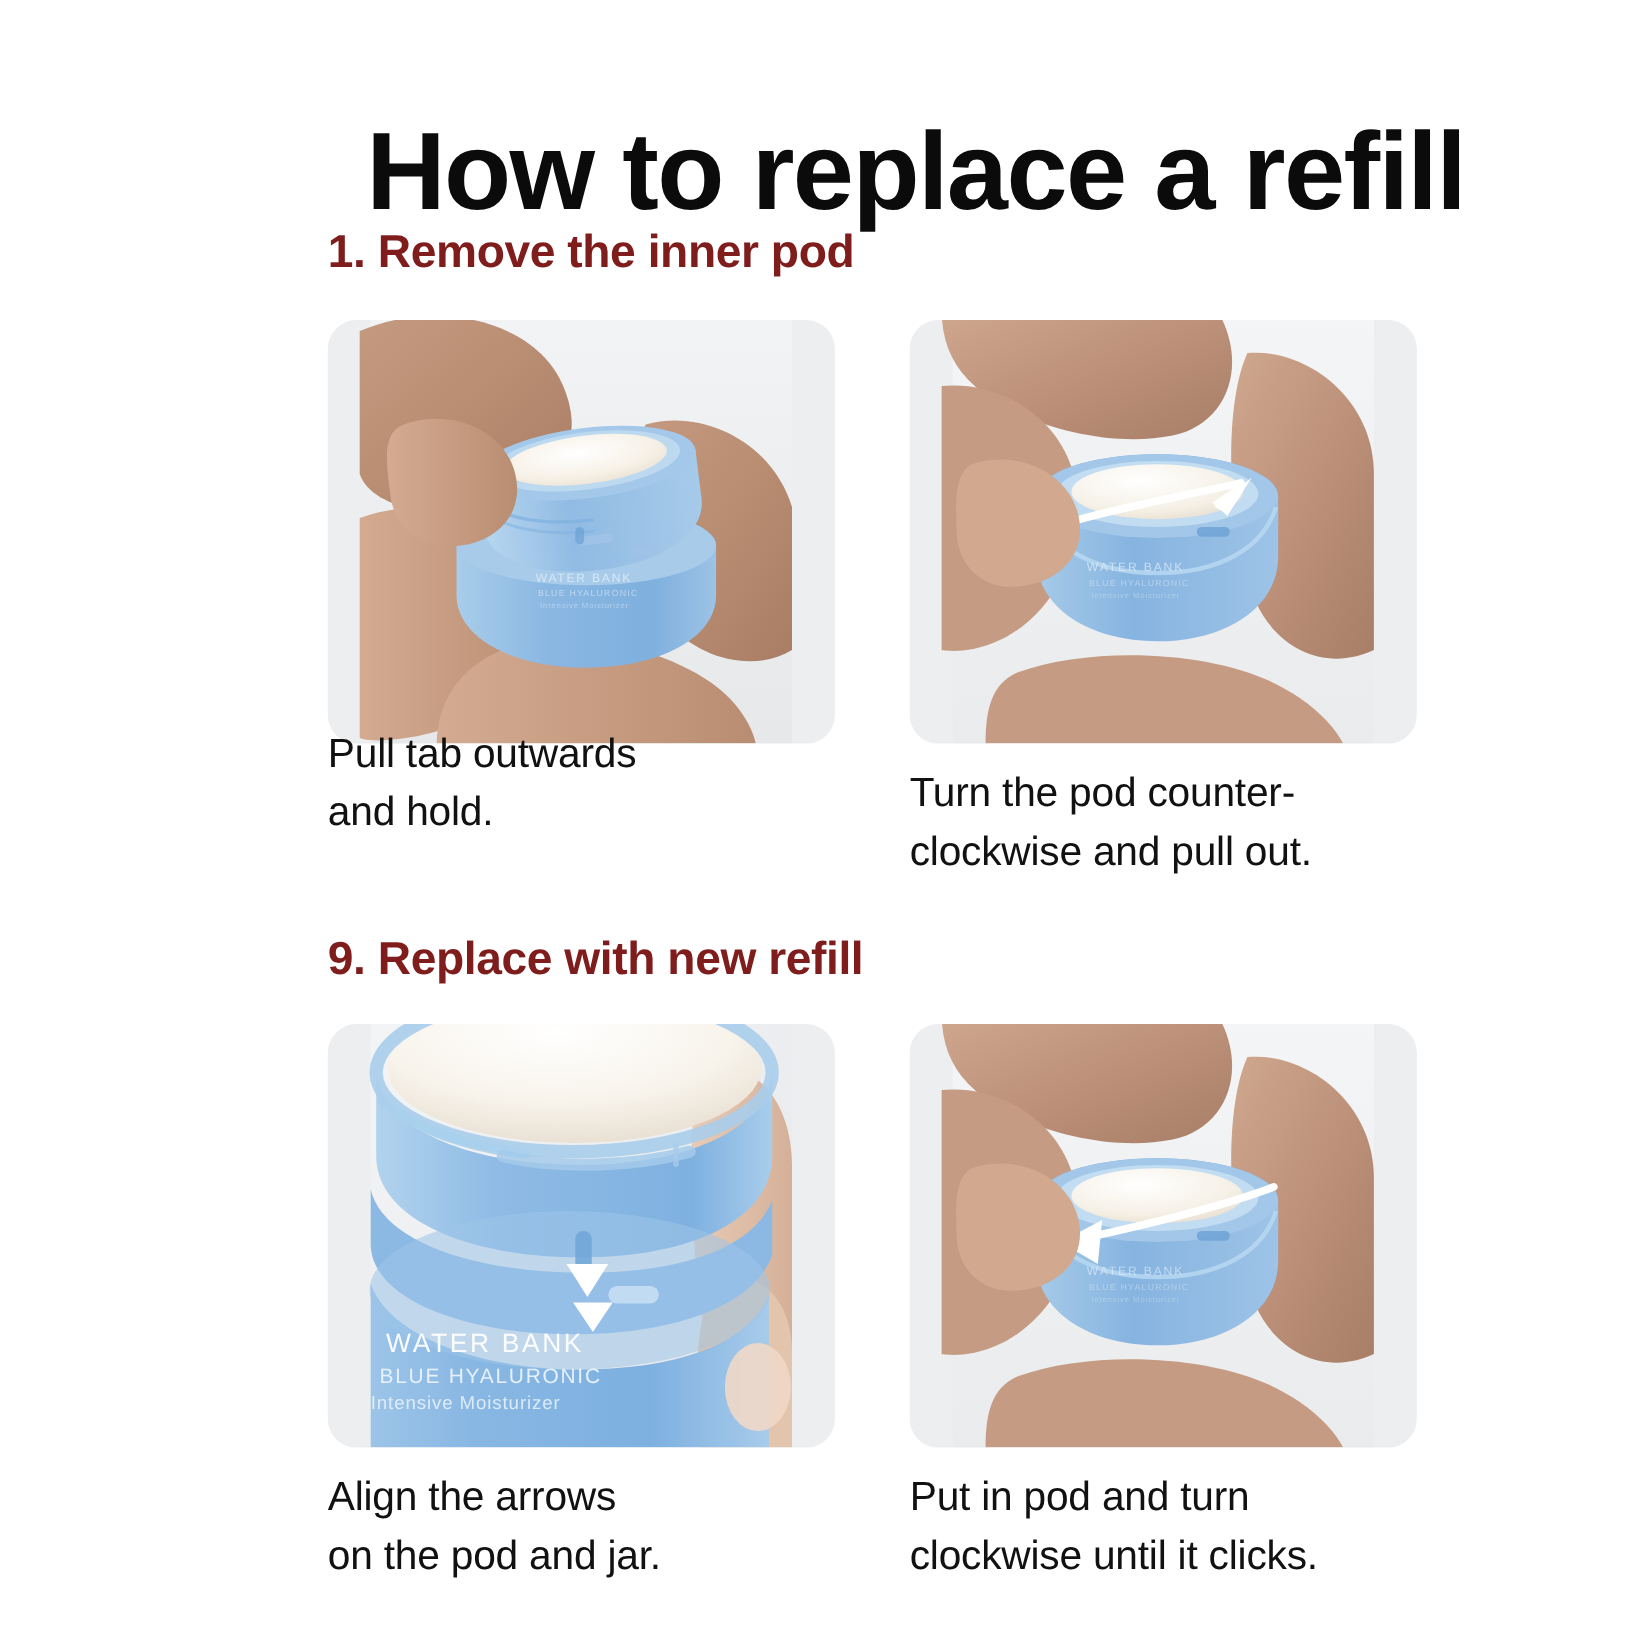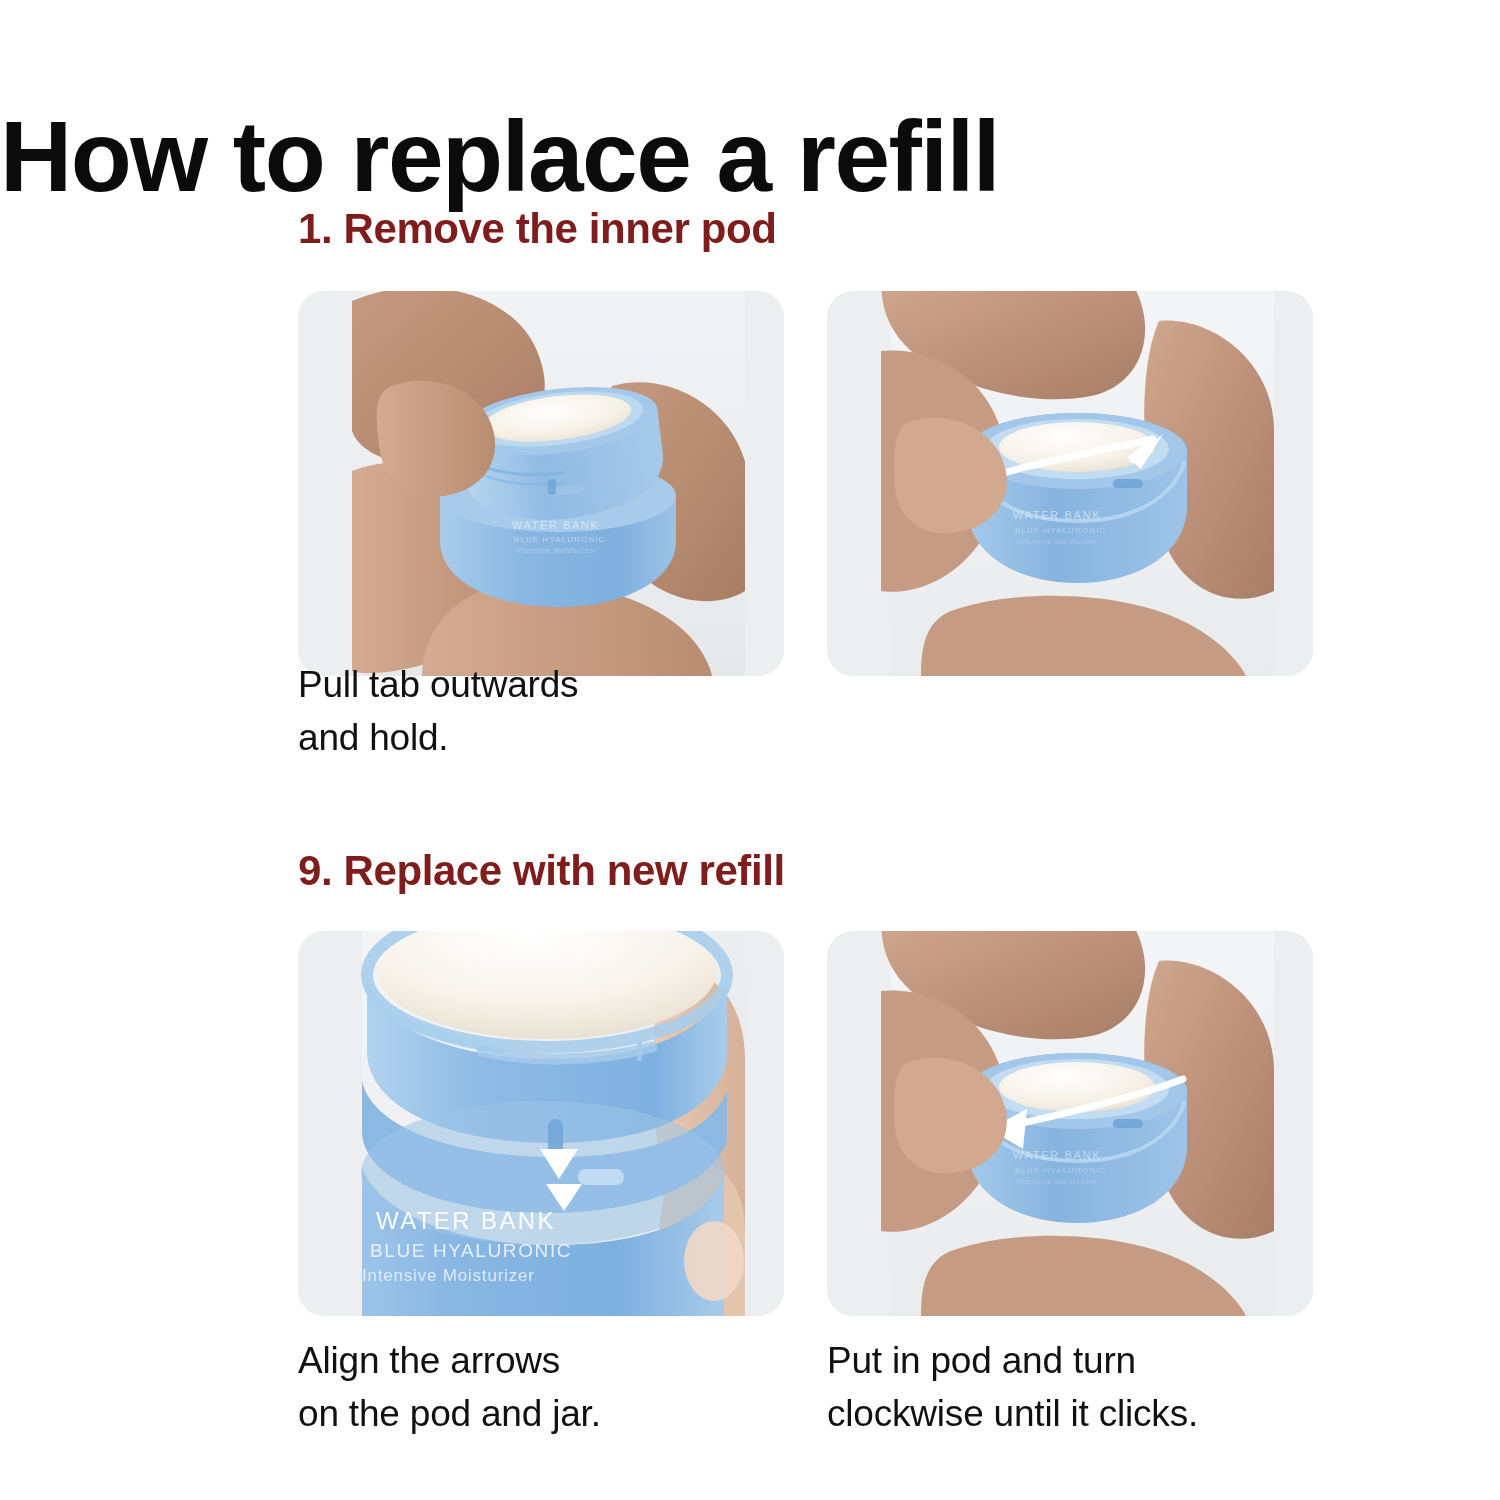--- a/index.html
+++ b/index.html
@@ -27,7 +27,7 @@
     left: 0;
     top: 62px;
     width: 1332px;
-    text-align: left;
+    text-align: right;
     font-size: 100px;
     line-height: 110px;
     font-weight: 700;

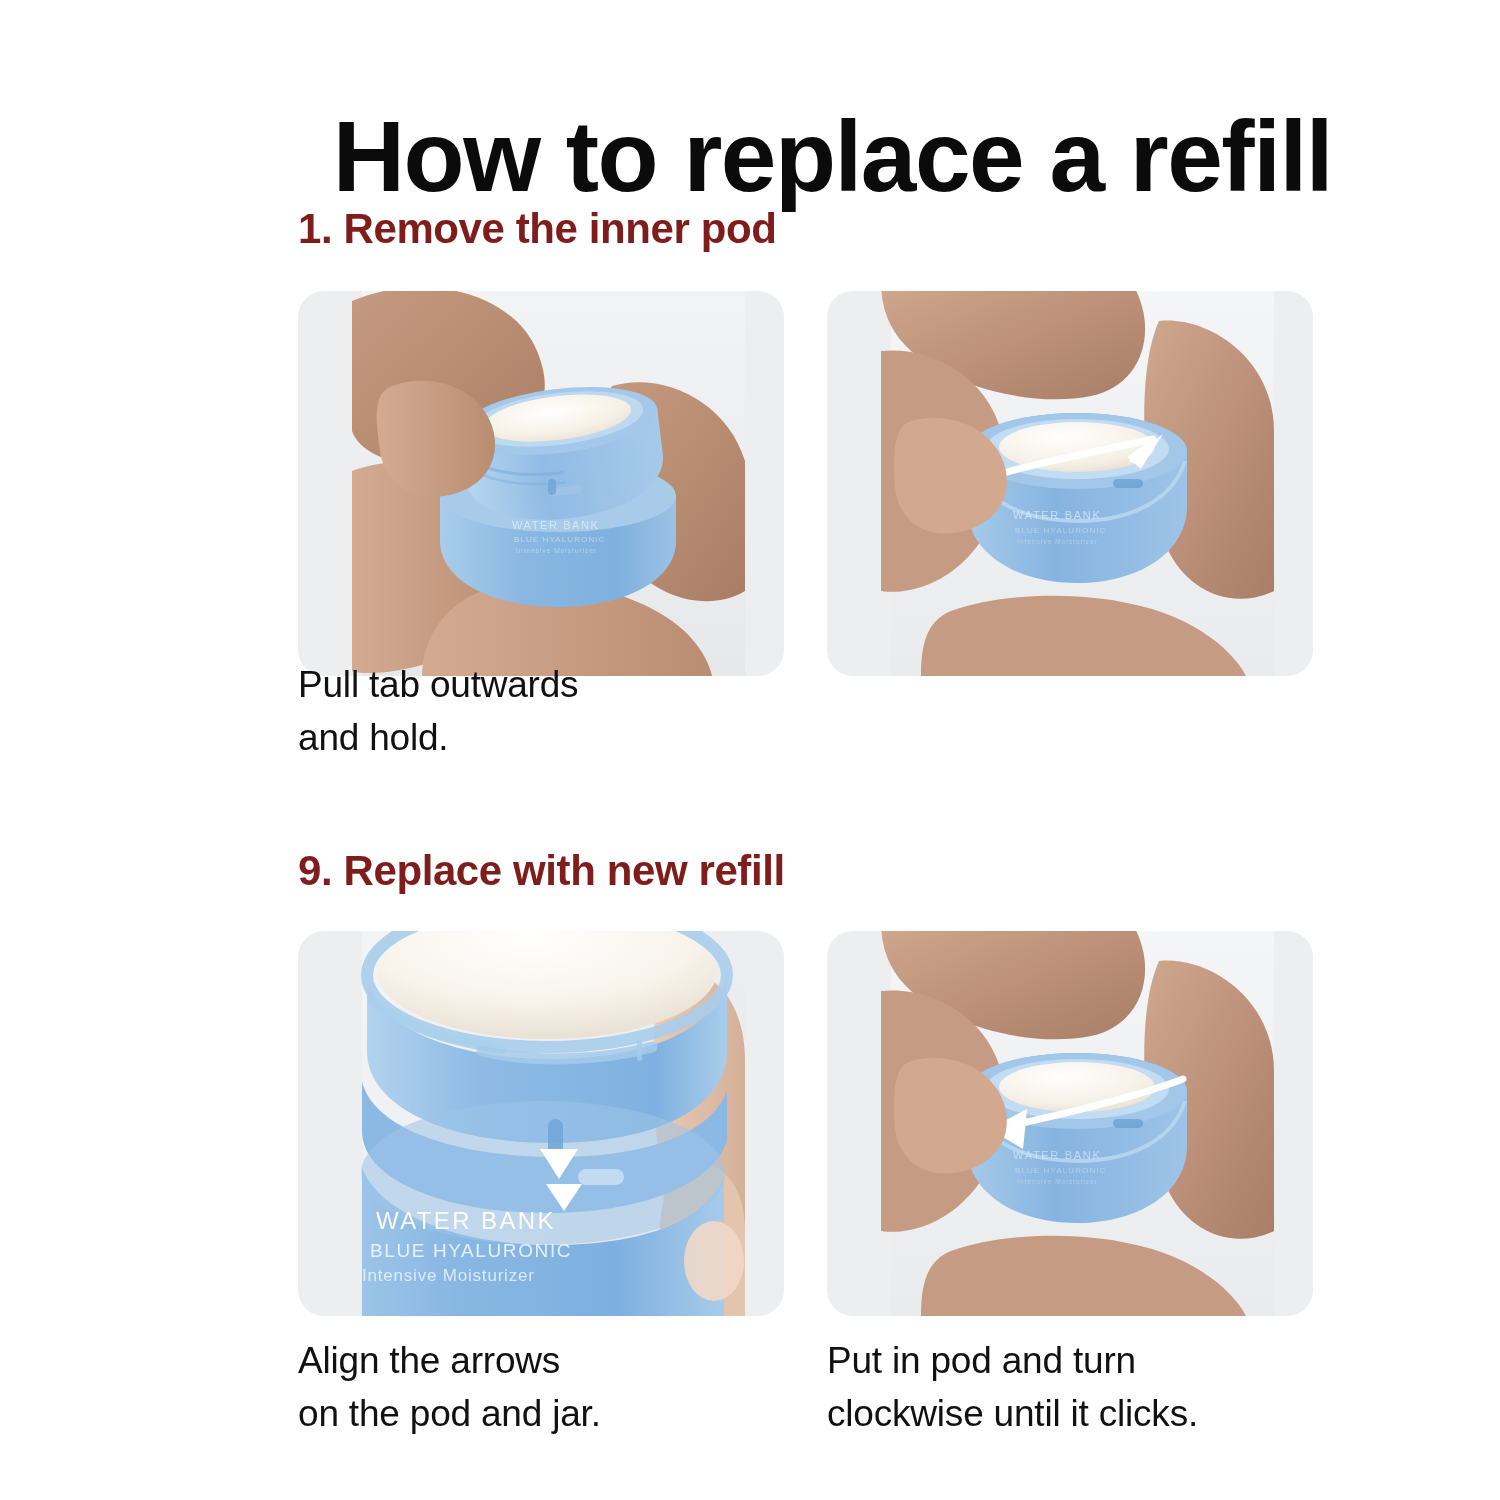--- a/index.html
+++ b/index.html
@@ -59,7 +59,6 @@
     border-radius: 26px;
     overflow: hidden;
     background: #eceef0;
-    padding-left: 25px;
   }
   #panel-1 { left: 298px; top: 291px; }
   #panel-2 { left: 827px; top: 291px; }

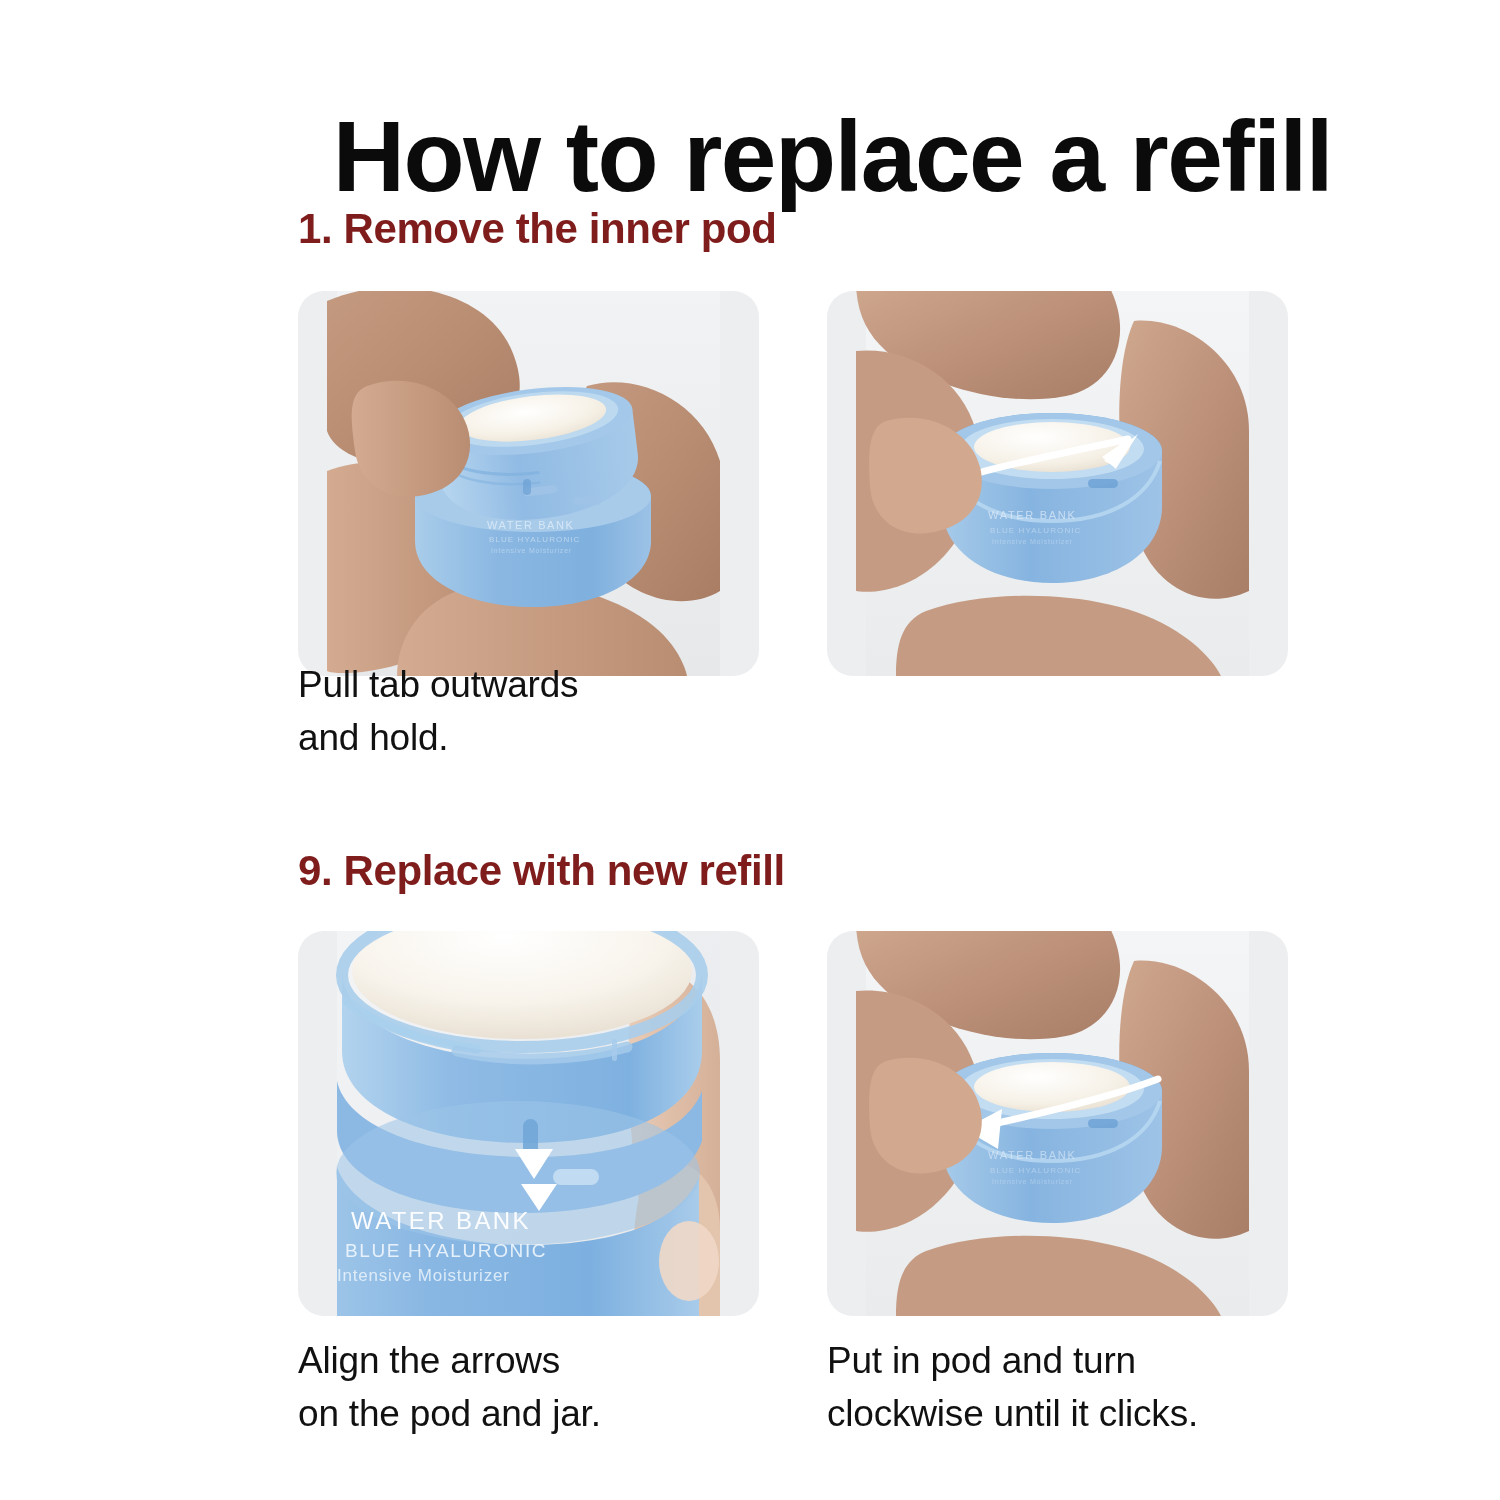--- a/index.html
+++ b/index.html
@@ -214,6 +214,8 @@
   <div class="caption" id="caption-1">Pull tab outwards
 and hold.</div>
 
+  <div class="caption" id="caption-2">Turn the pod counter-
+clockwise and pull out.</div>
 
   <div class="step-heading" id="step2-heading">9. Replace with new refill</div>
 

